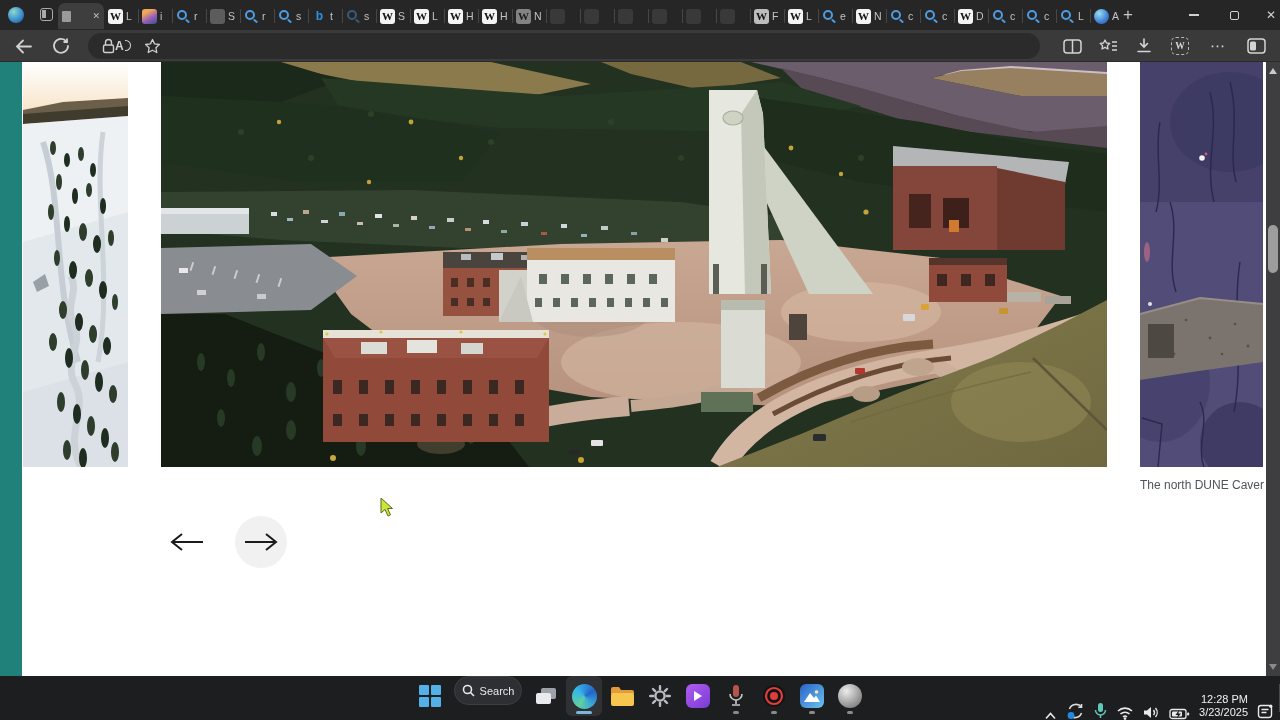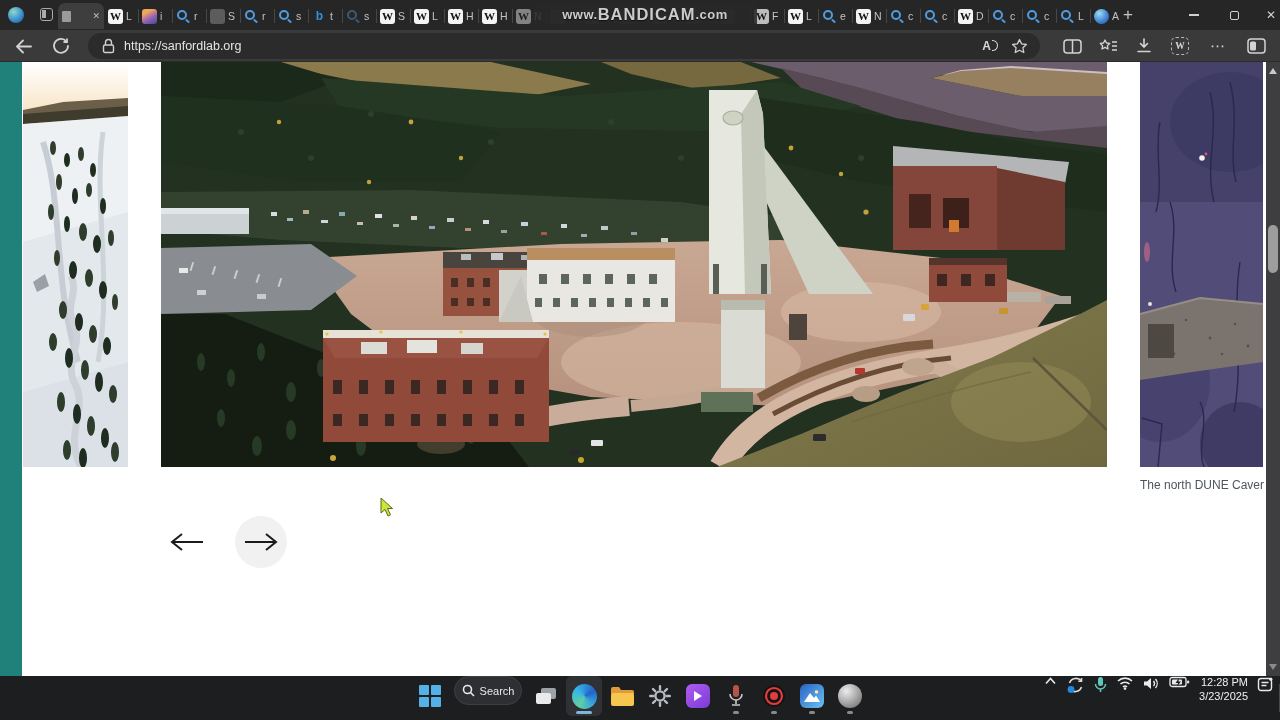--- a/index.html
+++ b/index.html
@@ -316,11 +316,6 @@
         </div>
       </div>
     <div class="newtab">+</div>
-    <div class="watermark">
-      <span class="wm-pre">www.</span>
-        <span class="wm-main">BANDICAM</span>
-        <span class="wm-suf">.com</span>
-    </div>
     <div class="wc wc-min">
         <i></i>
       </div>

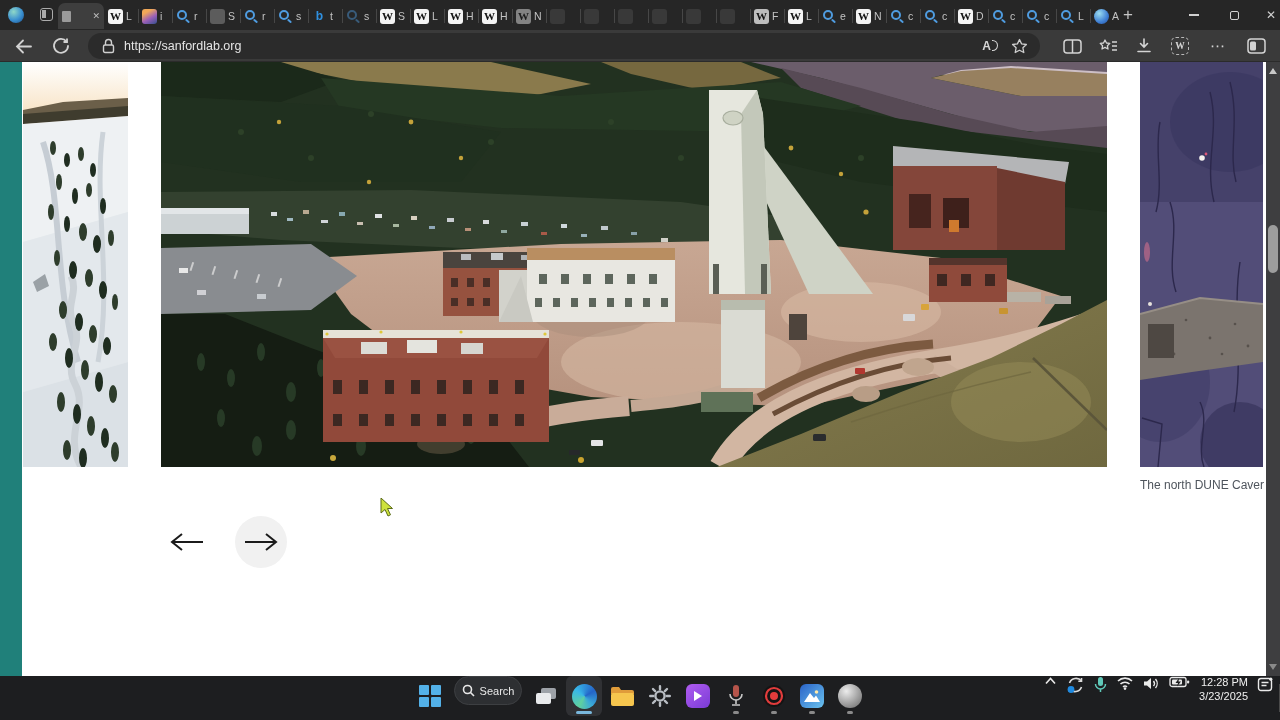--- a/index.html
+++ b/index.html
@@ -342,7 +342,6 @@
           <rect x="1.5" y="7" width="10" height="7.5" rx="1.5" stroke="#cfcfcf" fill="none" stroke-width="1.4"></rect>
           <path d="M3.5,7 V4.5 a3,3 0 0 1 6,0 V7" stroke="#cfcfcf" fill="none" stroke-width="1.4"></path>
         </svg>
-      <span class="urltext">https://sanfordlab.org</span>
       <span class="read-aloud">A</span>
       <svg width="17" height="17" viewBox="0 0 17 17">
           <path d="M8.5,1.5 l2.1,4.4 4.8,.6 -3.5,3.3 .9,4.7 -4.3,-2.3 -4.3,2.3 .9,-4.7 -3.5,-3.3 4.8,-.6 z" stroke="#cfcfcf" fill="none" stroke-width="1.3" stroke-linejoin="round"></path>

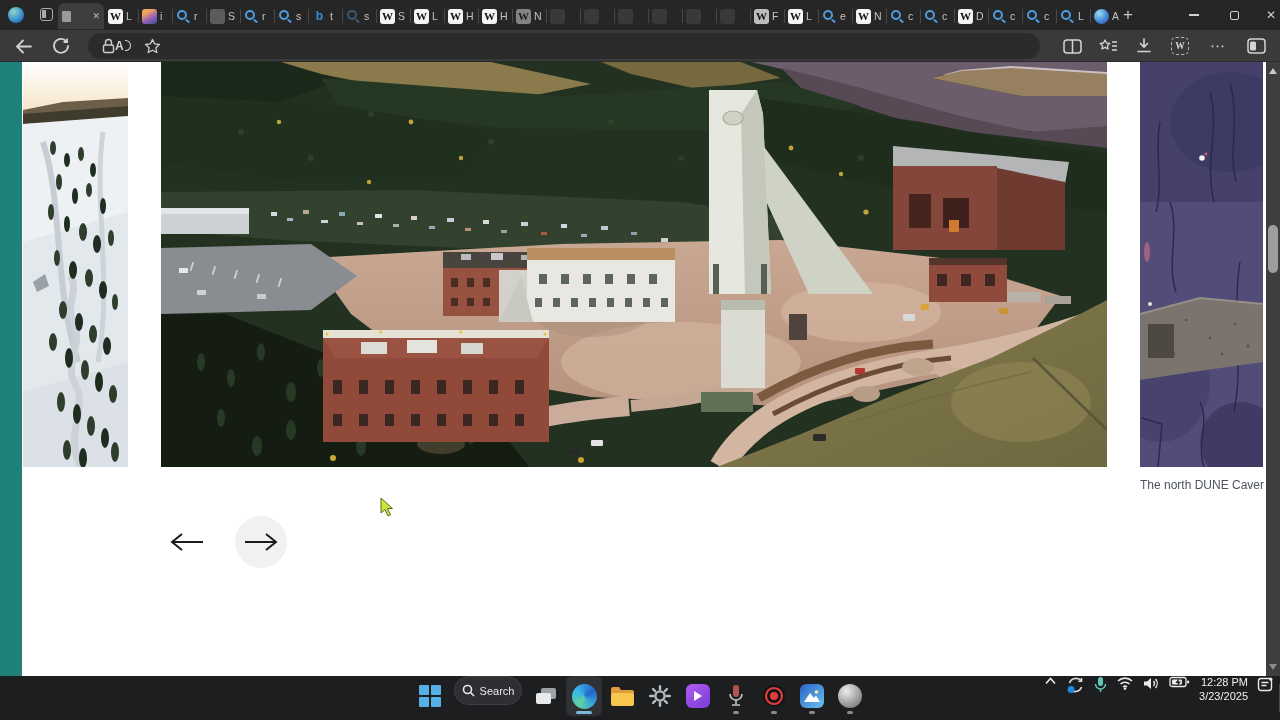--- a/index.html
+++ b/index.html
@@ -114,7 +114,7 @@
      display:flex;align-items:center;justify-content:center;}
   .photos-ic{width:24px;height:24px;border-radius:6px;background:linear-gradient(135deg,#2a63c8,#6ac2ee);
      display:flex;align-items:center;justify-content:center;}
-  .tray{position:absolute;right:6px;top:0;height:44px;display:flex;align-items:flex-start;gap:9px;}
+  .tray{position:absolute;right:6px;top:0;height:44px;display:flex;align-items:flex-end;gap:9px;}
   .clock{color:#f0f0f0;font-size:11px;line-height:1.25;text-align:right;}
   .tray svg{display:block;}
   .desktop-sliver{position:absolute;right:0;top:8px;width:1px;height:28px;background:#4a4a4a;}

